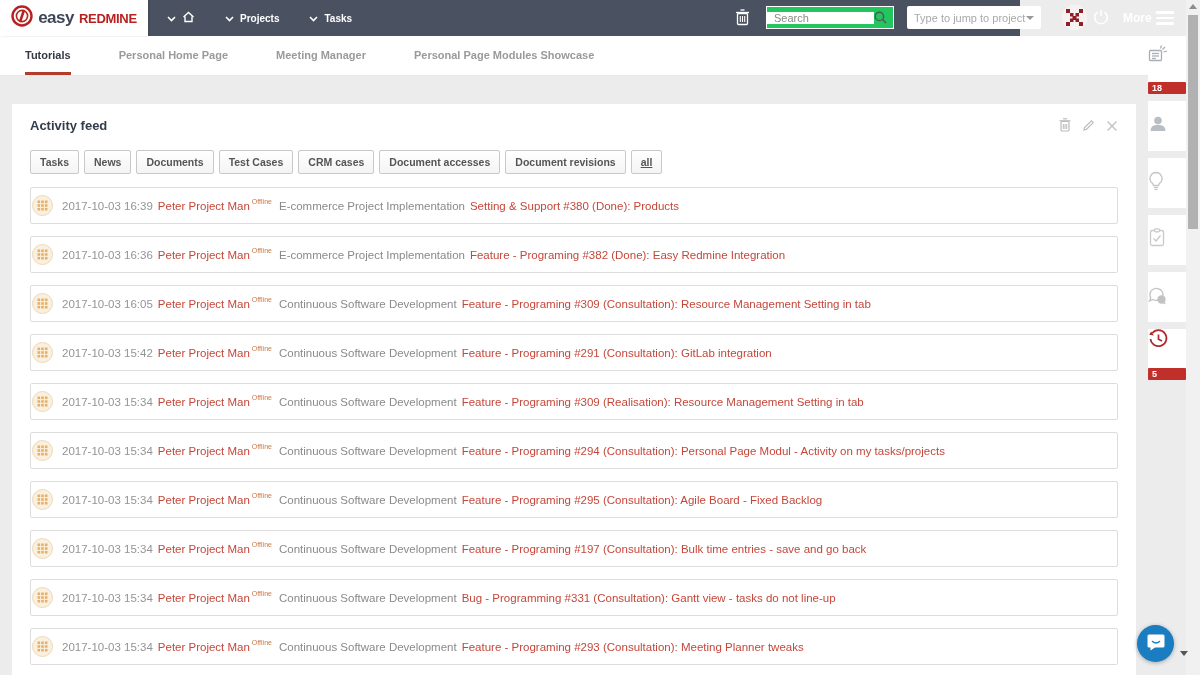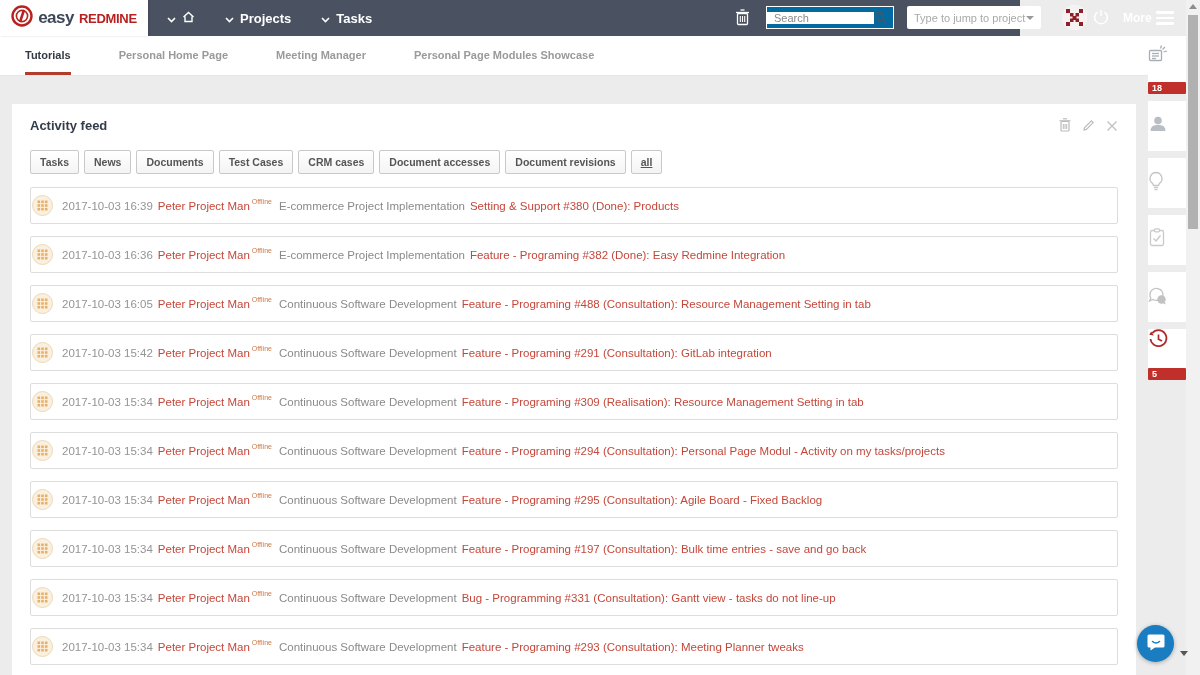--- a/index.html
+++ b/index.html
@@ -15,7 +15,7 @@
   .logo-redmine { font-size:13px; font-weight:bold; color:#b7211f; letter-spacing:-.3px; }
   .topnav { position:absolute; left:152px; top:0; height:36px; display:flex; align-items:center; }
   .topnav-item { display:flex; align-items:center; gap:6px; padding:0 15px; height:36px;
-                 color:#fff; font-size:13px; font-weight:bold; cursor:pointer; }
+                 color:#fff; font-size:10px; font-weight:bold; cursor:pointer; }
   .tb-trash { position:absolute; left:735px; top:9px; }
   .search-box { position:absolute; left:766px; top:6px; width:128px; height:23px; background:#0369a1;
                 border:1px solid #fff; display:flex; align-items:center; }

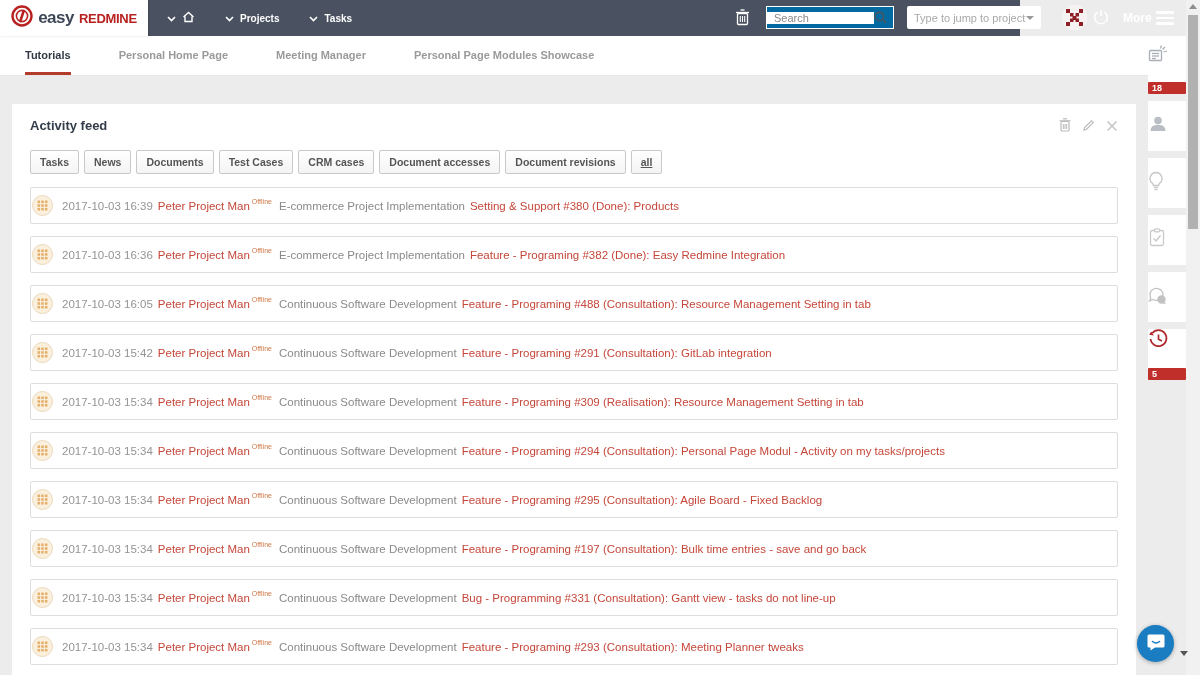--- a/index.html
+++ b/index.html
@@ -17,7 +17,7 @@
   .topnav-item { display:flex; align-items:center; gap:6px; padding:0 15px; height:36px;
                  color:#fff; font-size:10px; font-weight:bold; cursor:pointer; }
   .tb-trash { position:absolute; left:735px; top:9px; }
-  .search-box { position:absolute; left:766px; top:6px; width:128px; height:23px; background:#0369a1;
+  .search-box { position:absolute; left:766px; top:6px; width:128px; height:23px; background:#22c55e;
                 border:1px solid #fff; display:flex; align-items:center; }
   .search-box input { border:0; outline:none; flex:1; min-width:0; padding:0 4px 0 7px; font-size:11px;
                       color:#444; font-family:"Liberation Sans",sans-serif; }

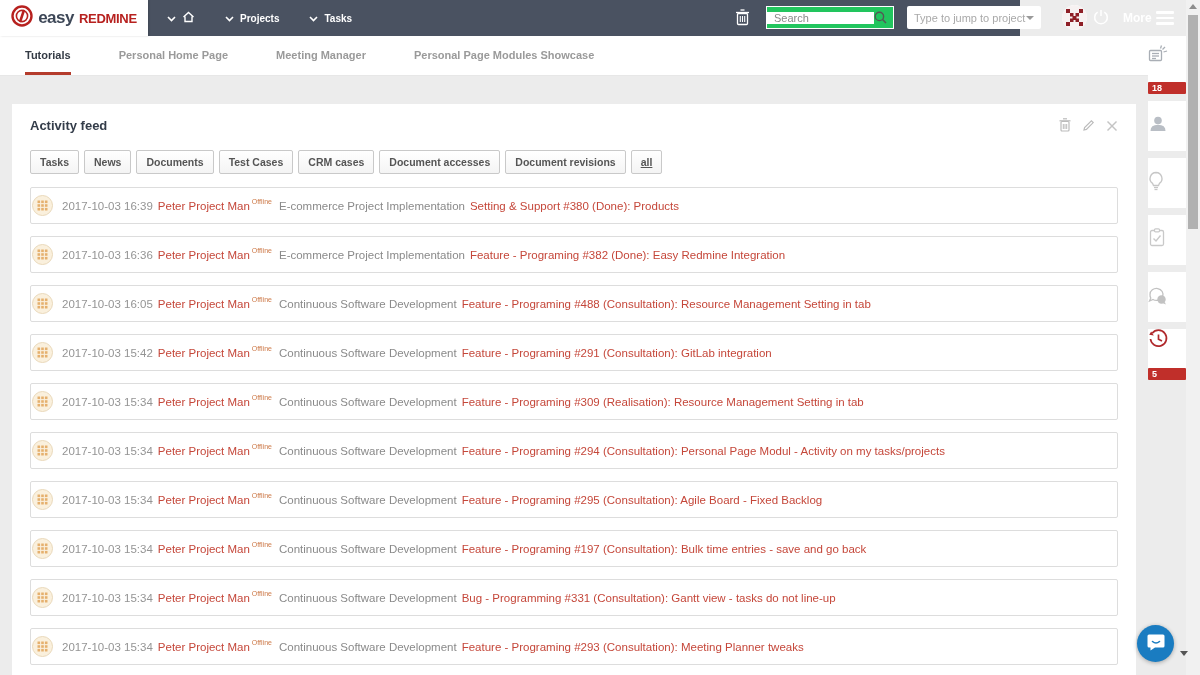--- a/index.html
+++ b/index.html
@@ -339,7 +339,7 @@
     <a href="#" class="user">Peter Project Man</a>
     <span class="presence">Offline</span>
     <span class="project">Continuous Software Development</span>
-    <a href="#" class="task">Feature - Programing #488 (Consultation): Resource Management Setting in tab</a>
+    <a href="#" class="task">Feature - Programing #309 (Consultation): Resource Management Setting in tab</a>
   </div>
 
   <div class="row">

